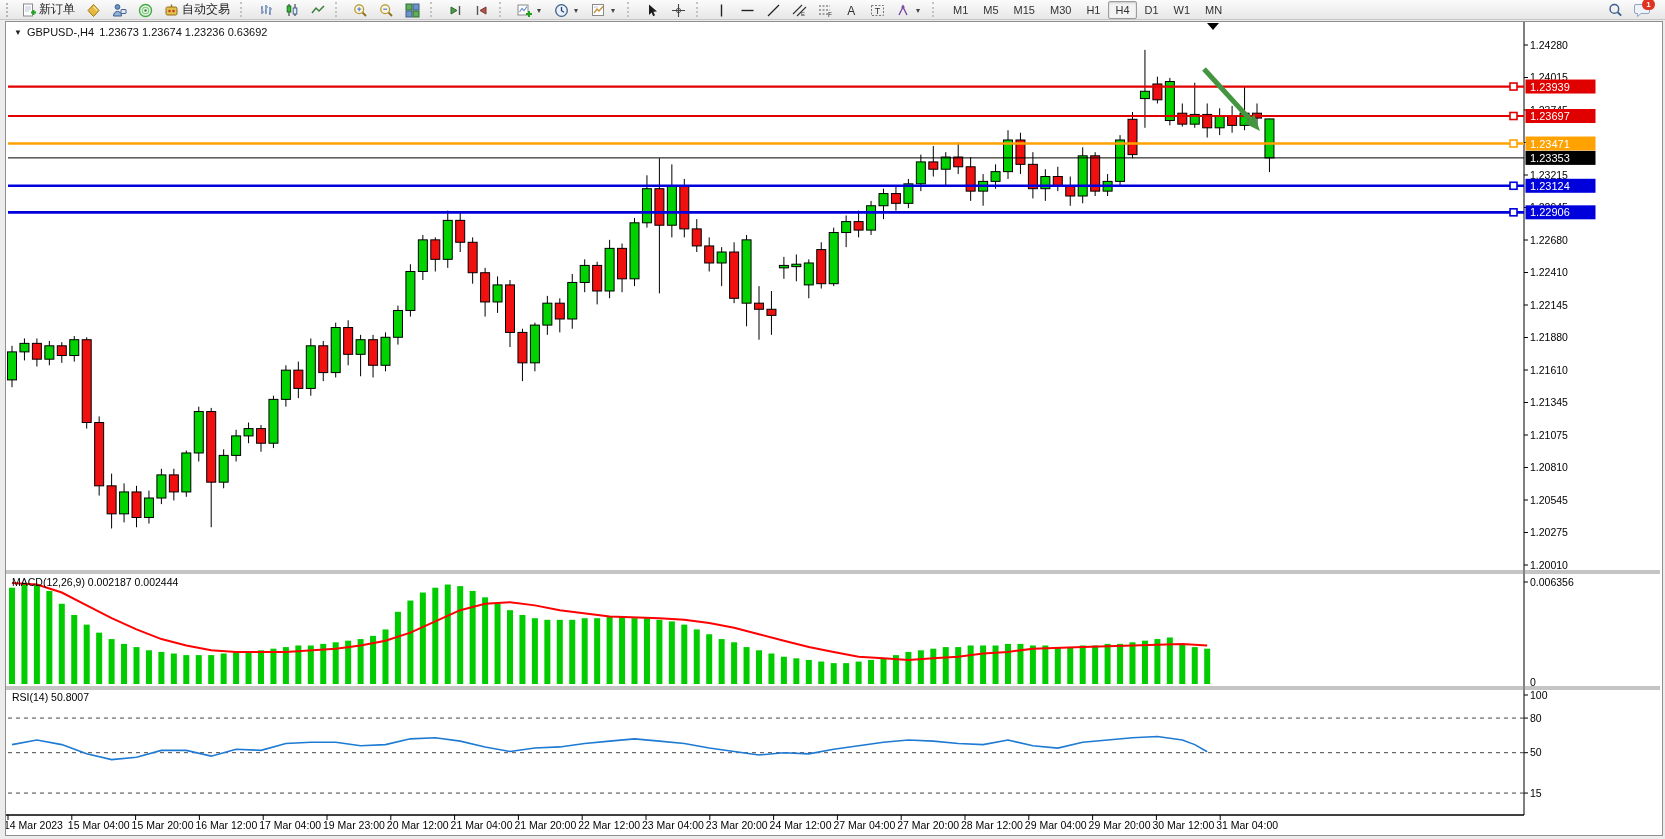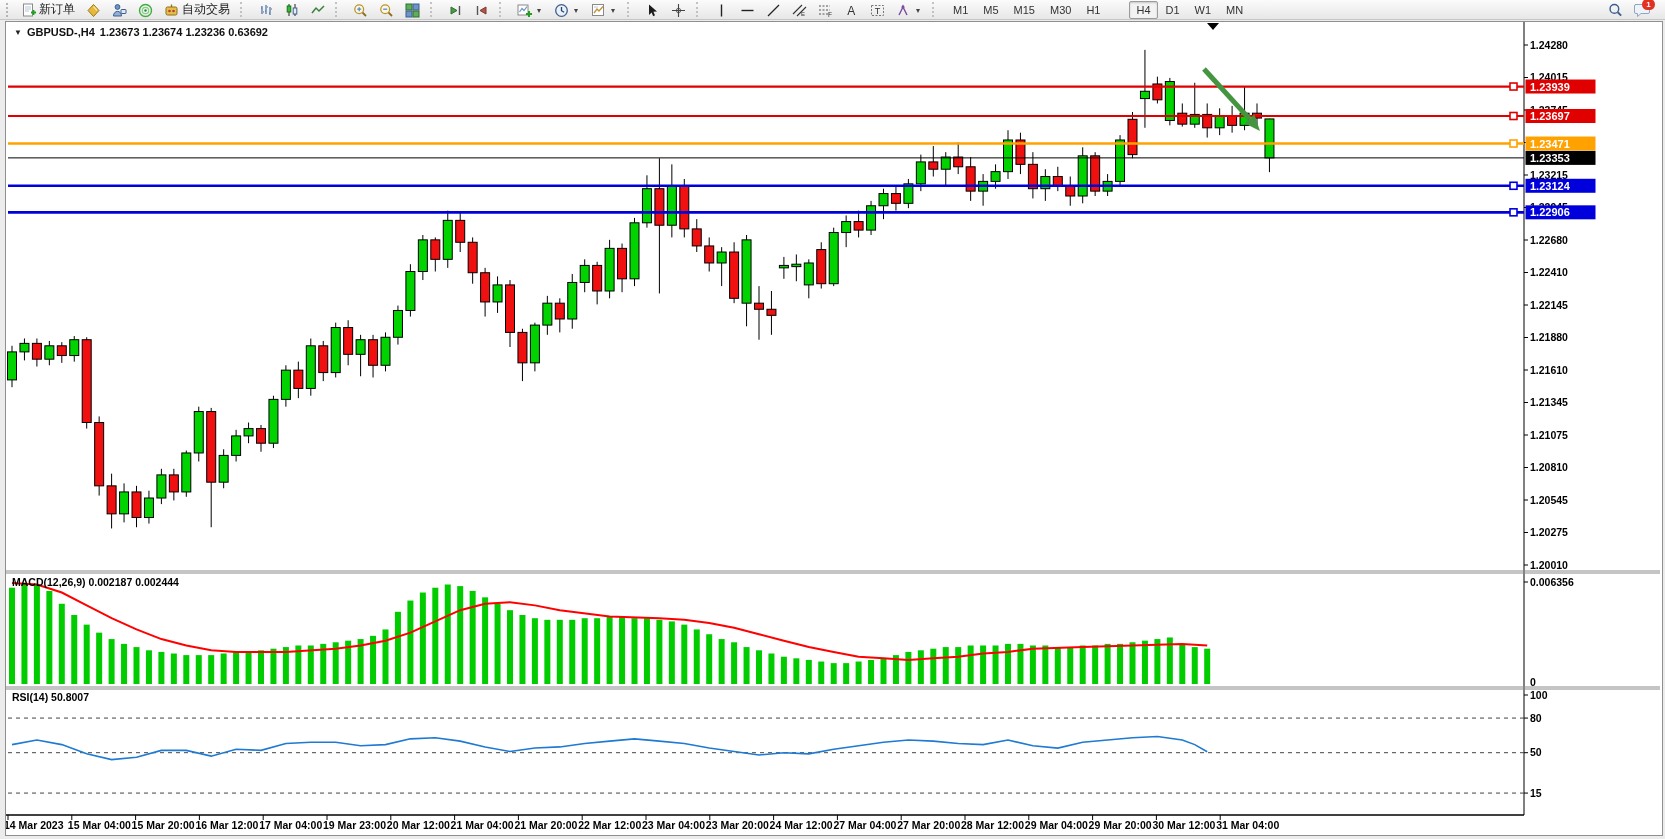--- a/index.html
+++ b/index.html
@@ -15,7 +15,7 @@
   .caret{width:8px;height:15px;display:inline-flex;align-items:center;justify-content:center;font-size:8px;color:#444;}
   .caret::after{content:"▾";}
   .tfbtn{font-size:11px;color:#333;padding:1px 6px;height:14px;line-height:14px;border:1px solid transparent;border-radius:2px;cursor:default;}
-  .tfbtn.active{background:#f3f3f3;border:1px solid #9c9c9c;box-shadow:inset 0 1px 2px rgba(0,0,0,.18);margin-left:21px;}
+  .tfbtn.active{background:#f3f3f3;border:1px solid #9c9c9c;box-shadow:inset 0 1px 2px rgba(0,0,0,.18);}
   .tb-right{margin-left:auto;display:flex;align-items:center;gap:10px;padding-right:10px;}
   .chat-wrap{position:relative;width:18px;height:16px;}
   .badge{position:absolute;top:-3px;right:-4px;min-width:11px;height:11px;border-radius:6px;background:#e03123;color:#fff;font-size:8px;line-height:11px;text-align:center;font-weight:bold;padding:0 1px;}

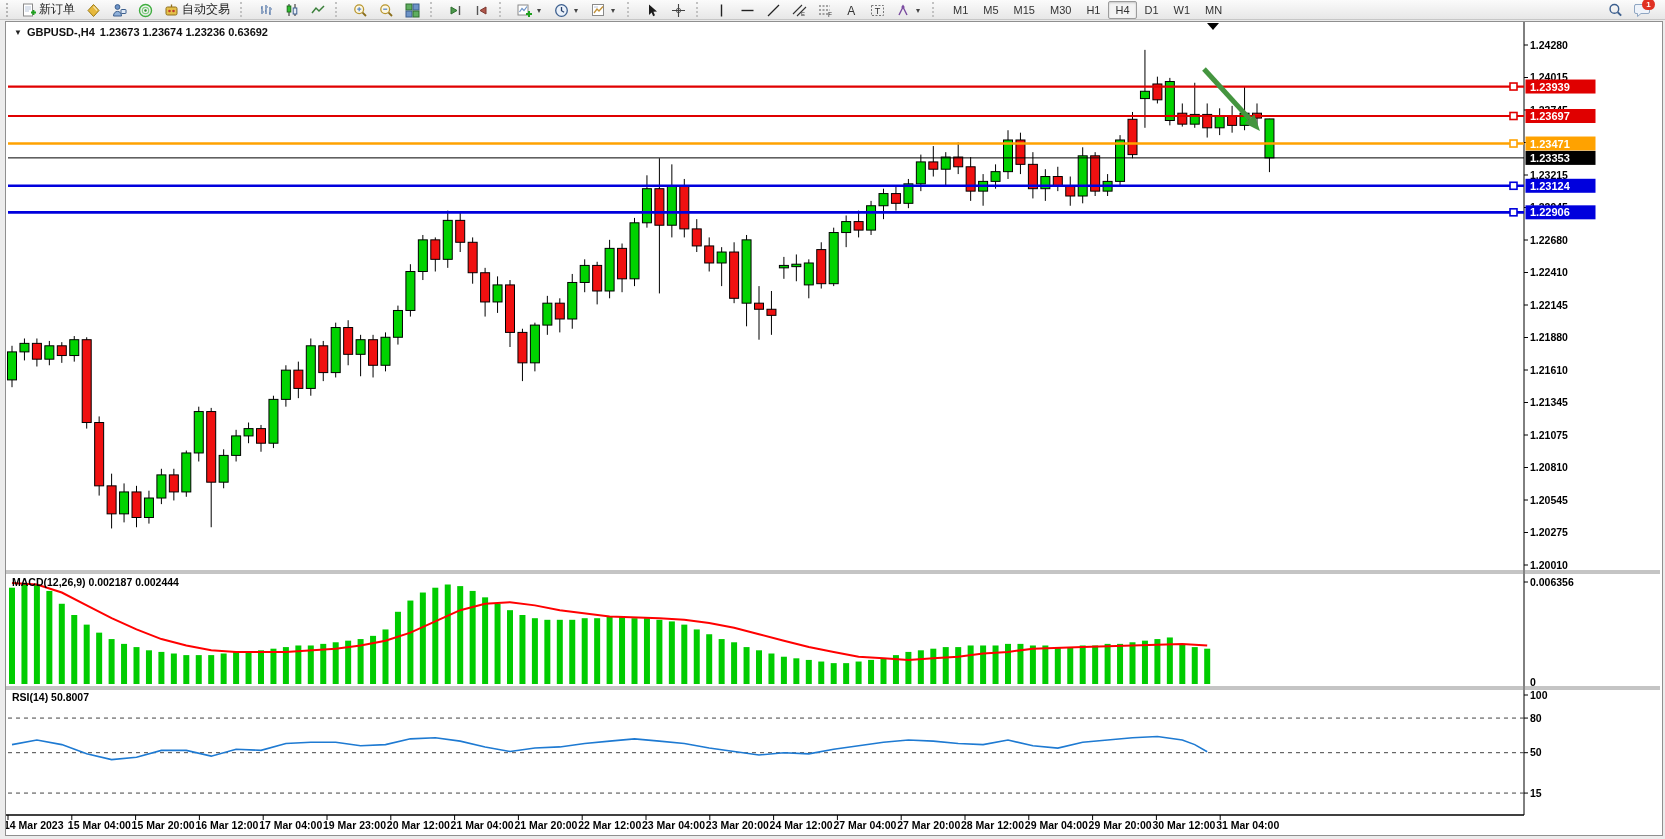--- a/index.html
+++ b/index.html
@@ -20,7 +20,7 @@
   .chat-wrap{position:relative;width:18px;height:16px;}
   .badge{position:absolute;top:-3px;right:-4px;min-width:11px;height:11px;border-radius:6px;background:#e03123;color:#fff;font-size:8px;line-height:11px;text-align:center;font-weight:bold;padding:0 1px;}
   
-  .chart-frame{position:absolute;left:5px;top:21px;width:1656px;height:813px;background:#fff;border:1px solid #8f8f8f;font-weight:bold;}
+  .chart-frame{position:absolute;left:5px;top:21px;width:1656px;height:813px;background:#fff;border:1px solid #8f8f8f;}
   .chart-title{position:absolute;left:8px;top:4px;display:flex;align-items:center;gap:5px;font-size:11px;color:#111;z-index:5;}
   .tri-toggle{font-size:8px;color:#222;cursor:default;}
   .tri-toggle::before{content:"▼";}

